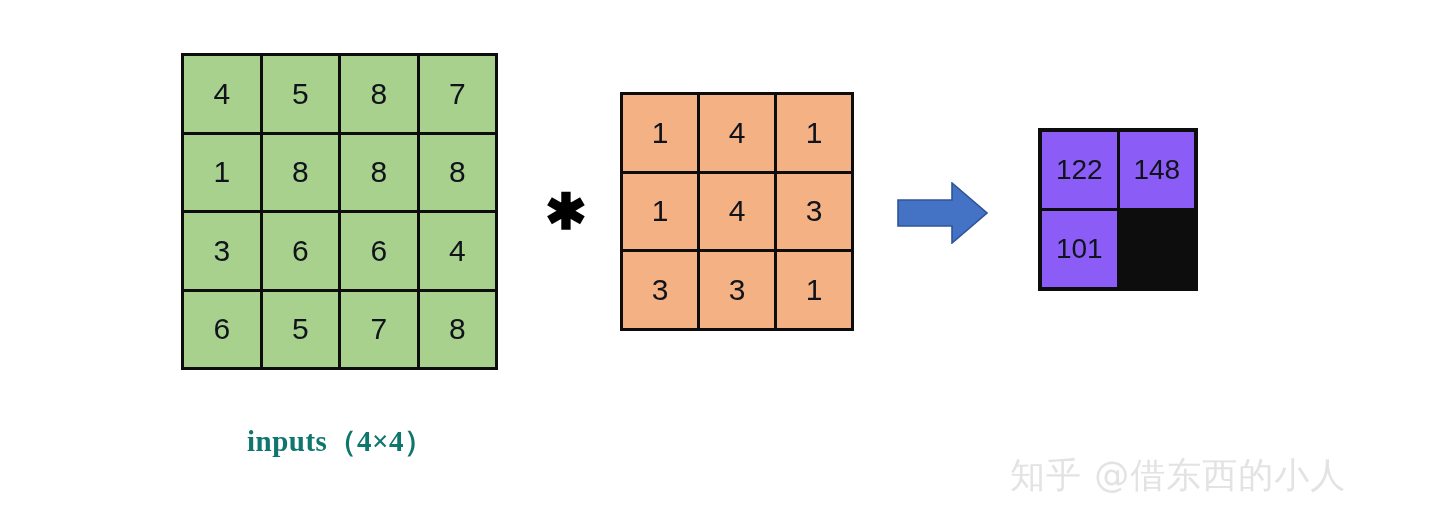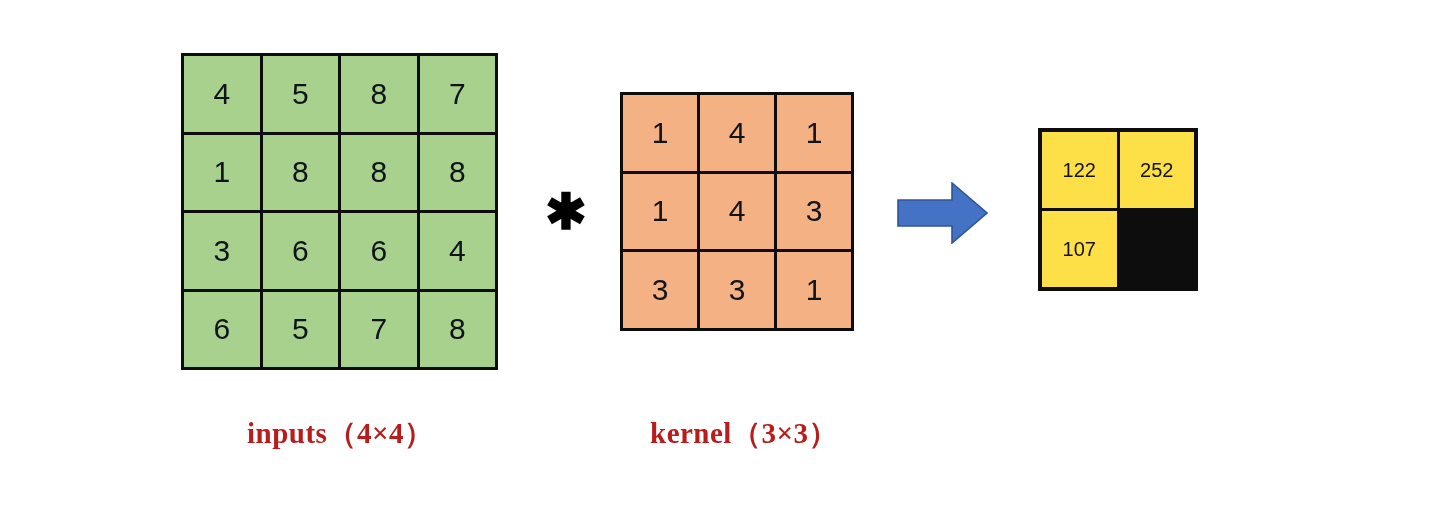--- a/index.html
+++ b/index.html
@@ -82,8 +82,8 @@
     gap: 3px;
   }
   #output-matrix .cell {
-    background: #fde047;
-    font-size: 20px;
+    background: #8b5cf6;
+    font-size: 28px;
   }
 
   

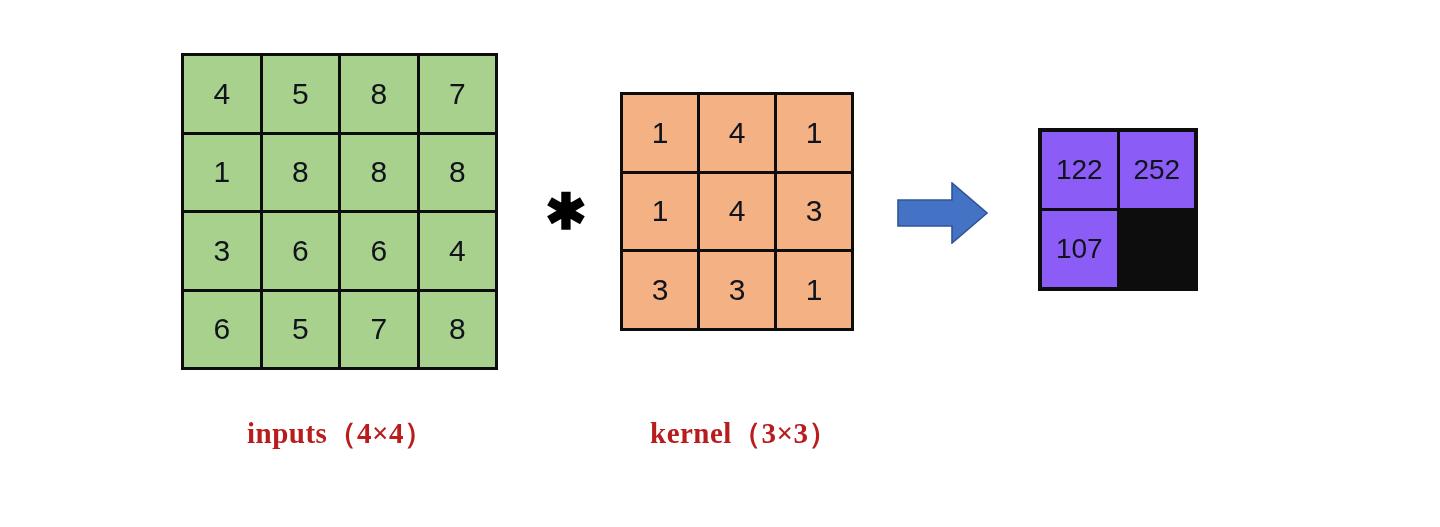--- a/index.html
+++ b/index.html
@@ -183,7 +183,7 @@
 
   <div class="matrix" id="output-matrix">
     <div class="cell">122</div>
-    <div class="cell">252</div>
+    <div class="cell">148</div>
     <div class="cell">107</div>
   </div>
 

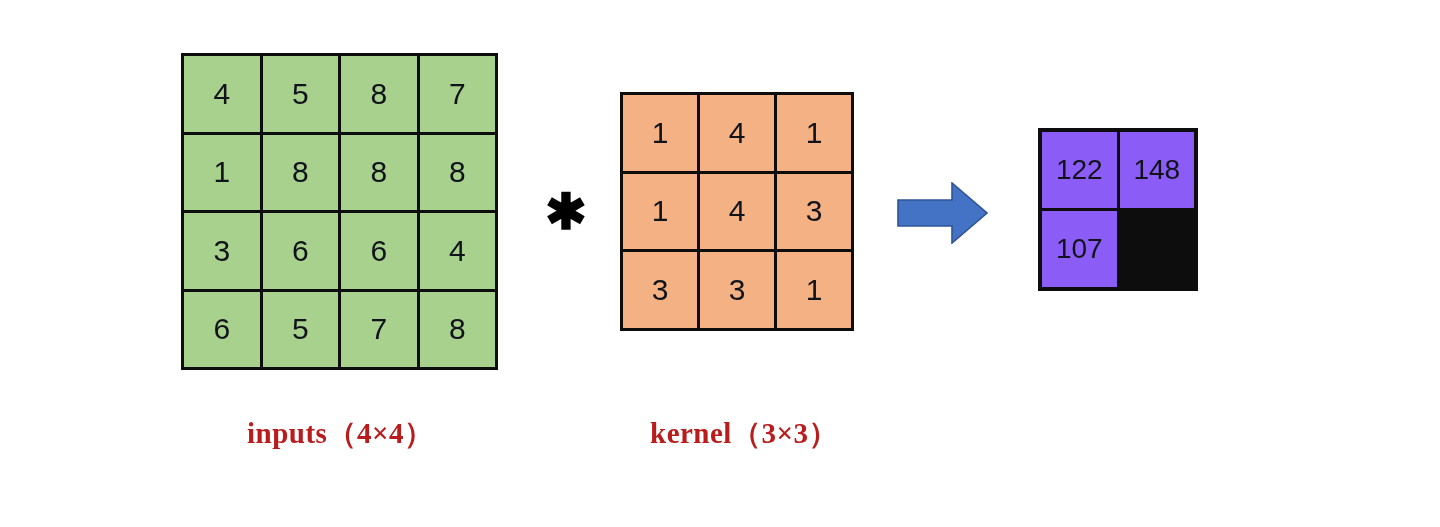--- a/index.html
+++ b/index.html
@@ -184,7 +184,7 @@
   <div class="matrix" id="output-matrix">
     <div class="cell">122</div>
     <div class="cell">148</div>
-    <div class="cell">107</div>
+    <div class="cell">101</div>
   </div>
 
   <div class="caption" id="caption-inputs">inputs（4×4）</div>

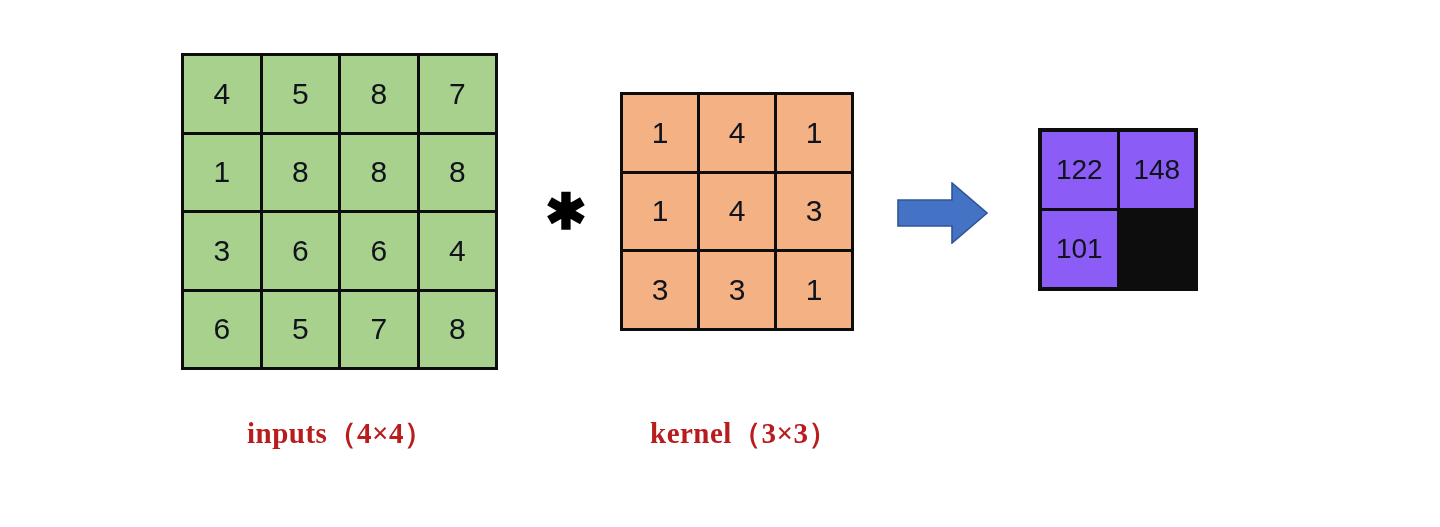--- a/index.html
+++ b/index.html
@@ -118,9 +118,10 @@
     font-family: "Liberation Serif", serif;
     font-weight: 700;
     font-size: 29px;
-    color: #b91c1c;
+    color: #0f766e;
     white-space: nowrap;
     letter-spacing: 0.5px;
+    margin-top: 8px;
   }
   #caption-inputs { left: 247px;  top: 414px; }
   #caption-kernel { left: 650px;  top: 414px; }

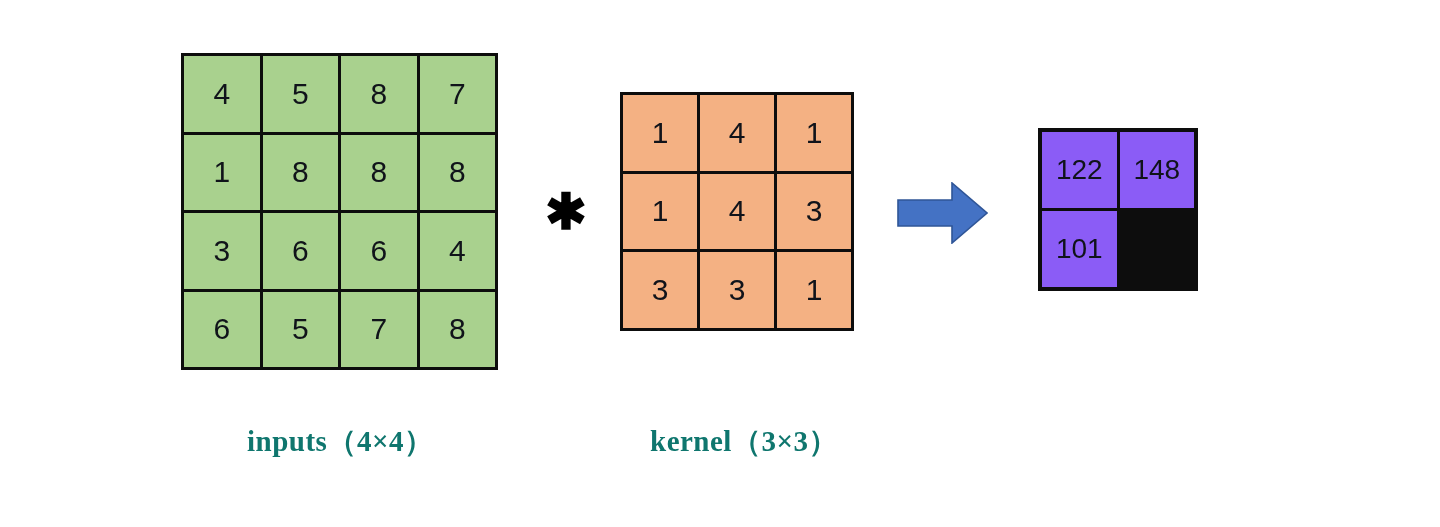--- a/index.html
+++ b/index.html
@@ -189,7 +189,6 @@
   </div>
 
   <div class="caption" id="caption-inputs">inputs（4×4）</div>
-  <div class="caption" id="caption-kernel">kernel（3×3）</div>
 
 
 </div>

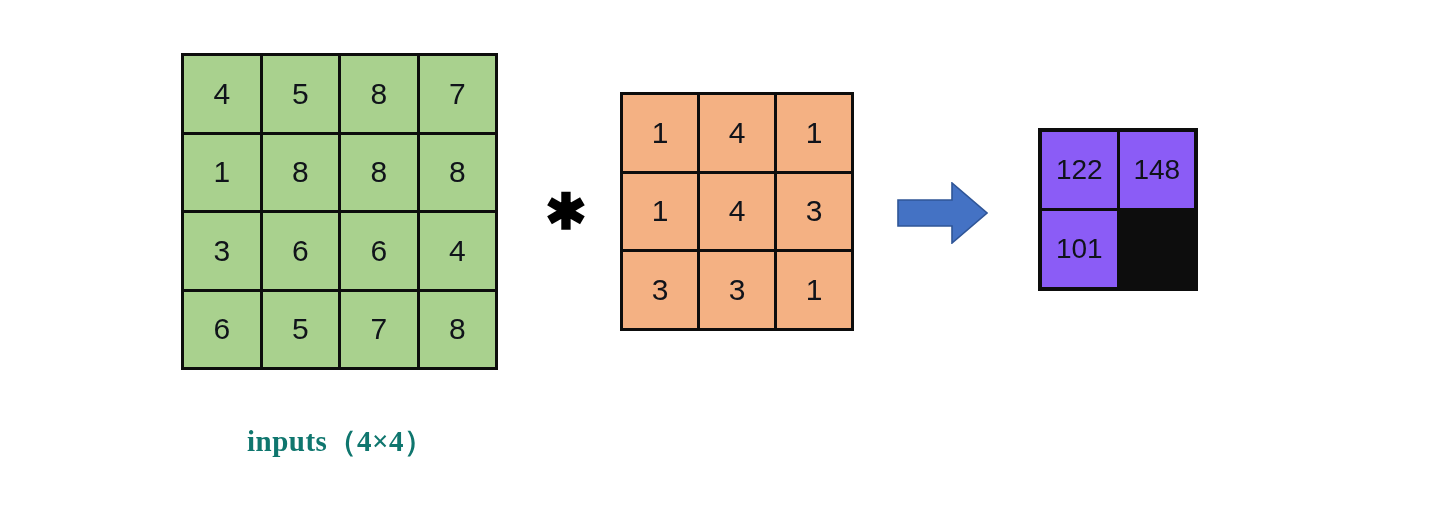--- a/index.html
+++ b/index.html
@@ -190,6 +190,7 @@
 
   <div class="caption" id="caption-inputs">inputs（4×4）</div>
 
+  <div id="watermark">知乎 @借东西的小人</div>
 
 </div>
 

